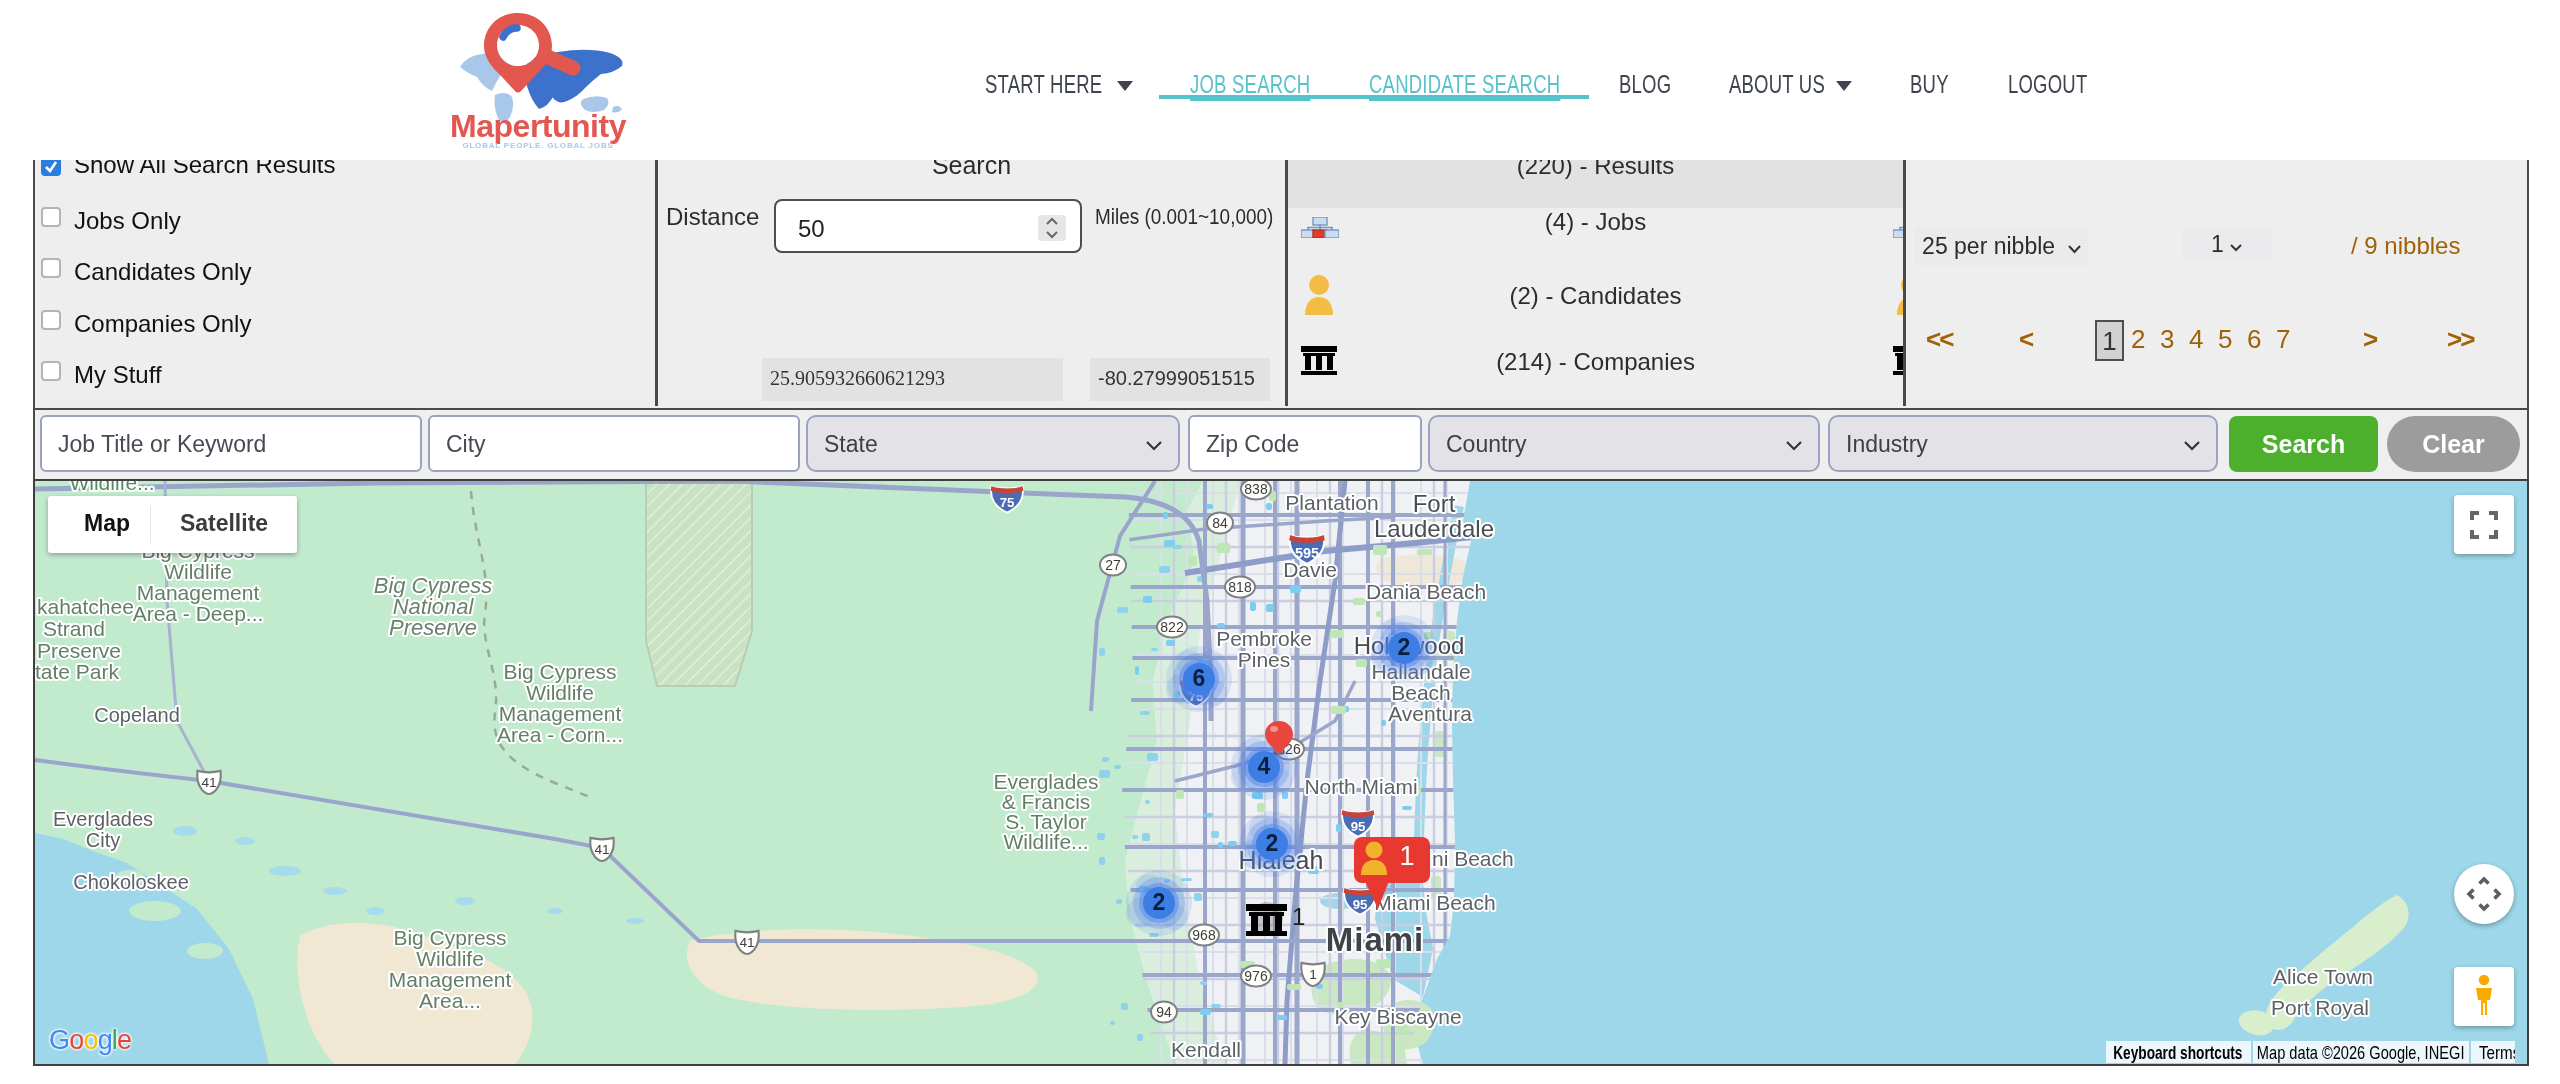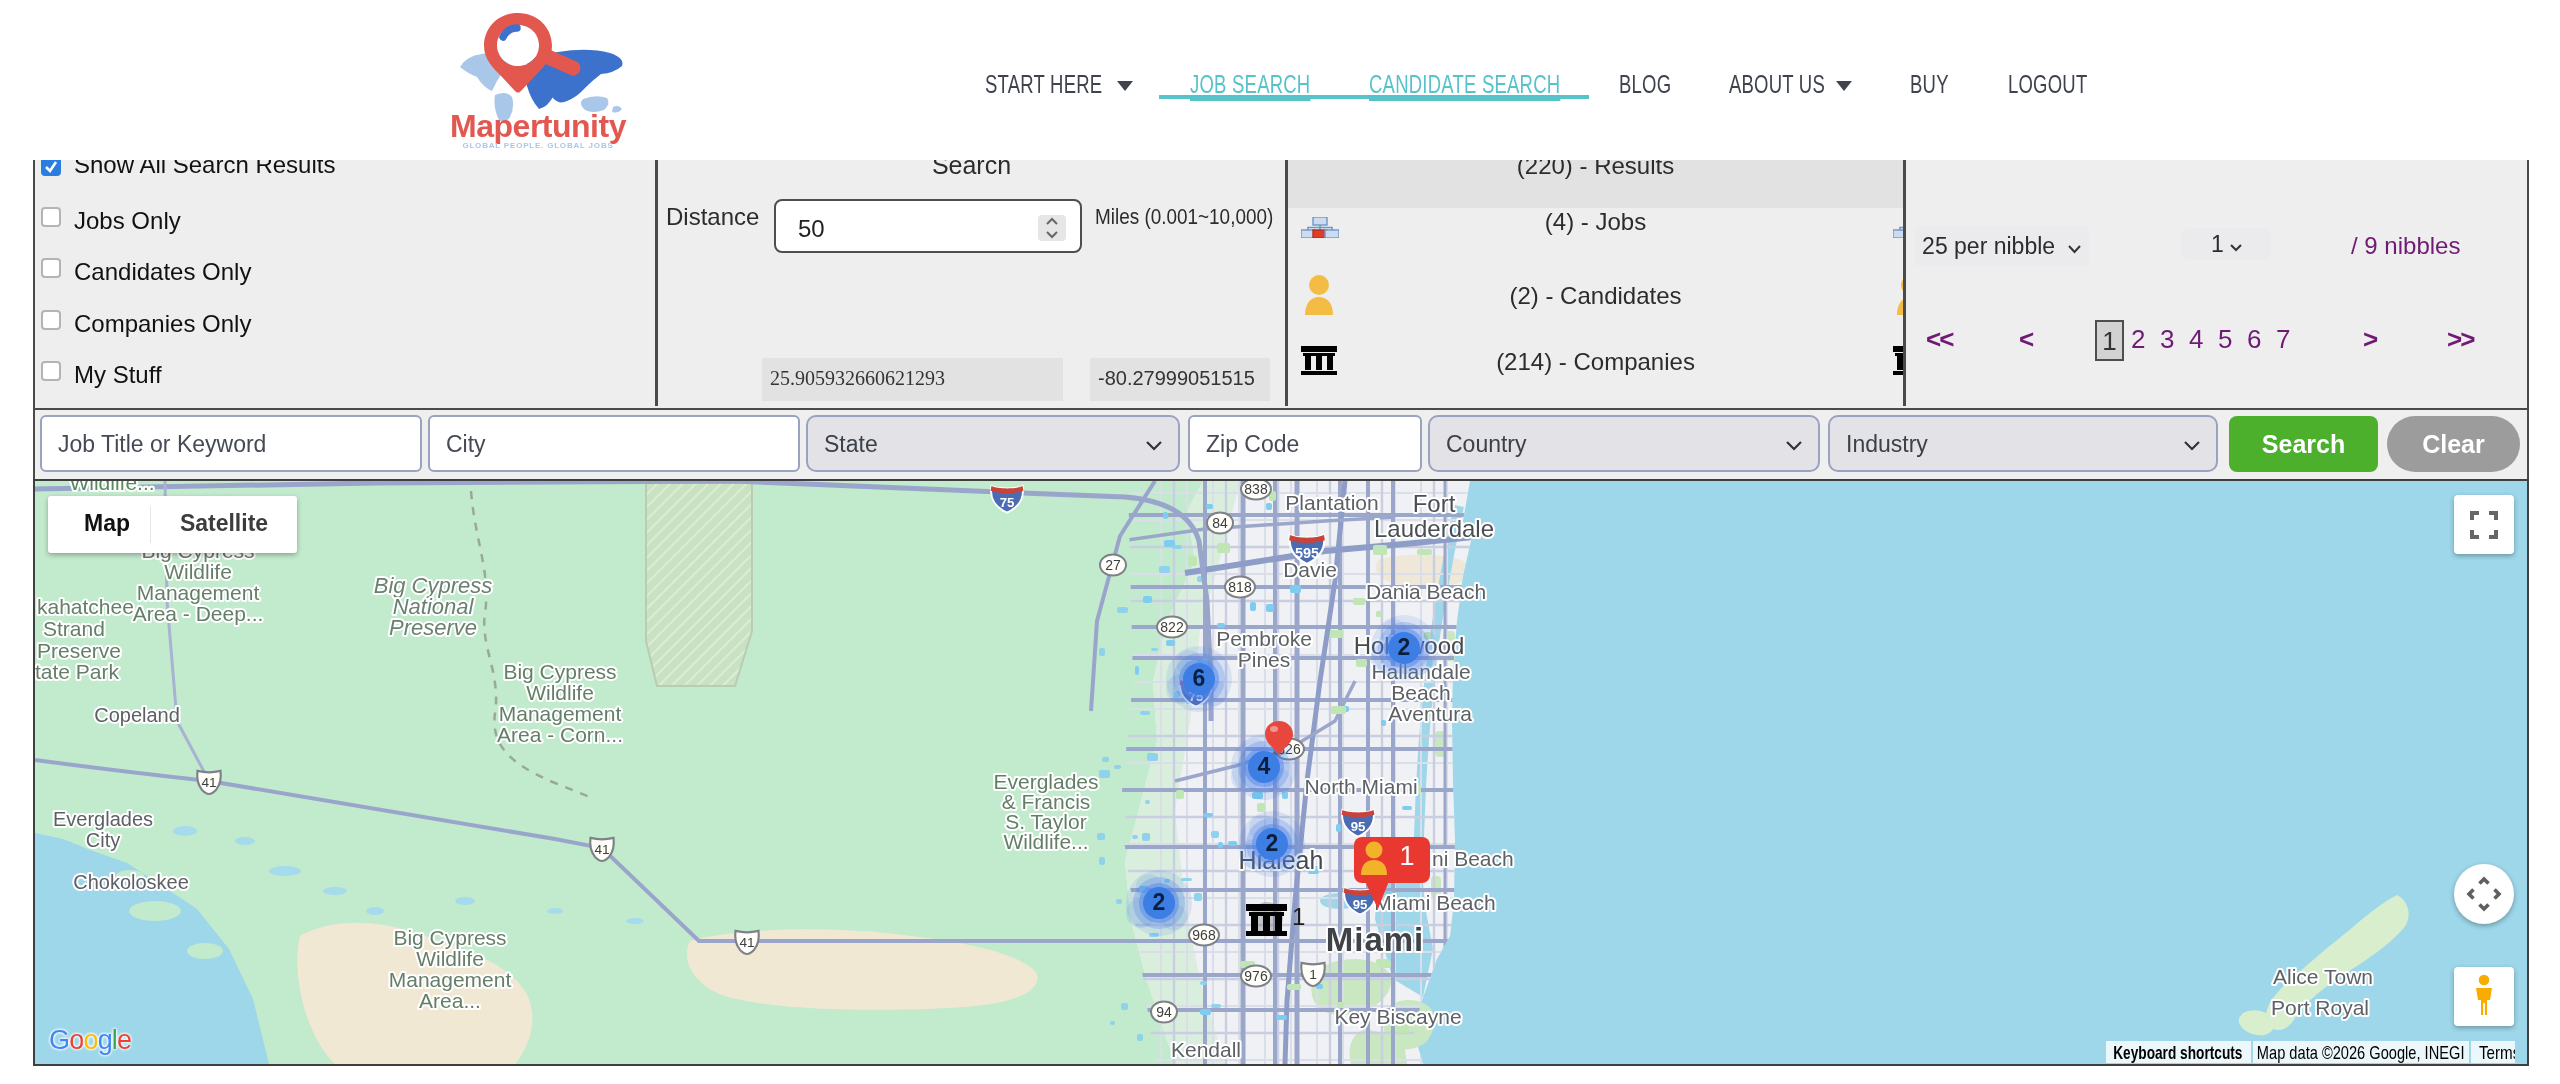--- a/index.html
+++ b/index.html
@@ -33,7 +33,7 @@
 .rrow { position:absolute; width:100%; text-align:center; font-size:24px; color:#2c2c2c; }
 
 .nibsel { position:absolute; background:#ebebee; border-radius:6px; font-size:23px; color:#2c2c2c; text-align:center; }
-.pgn { position:absolute; font-size:26px; color:#701a75; }
+.pgn { position:absolute; font-size:26px; color:#a16207; }
 .pgarrow { font-weight:bold; letter-spacing:-2px; }
 .pgbox { position:absolute; background:#d2d2d2; border:2px solid #4e4e4e; text-align:center; font-size:26px; color:#333; }
 

